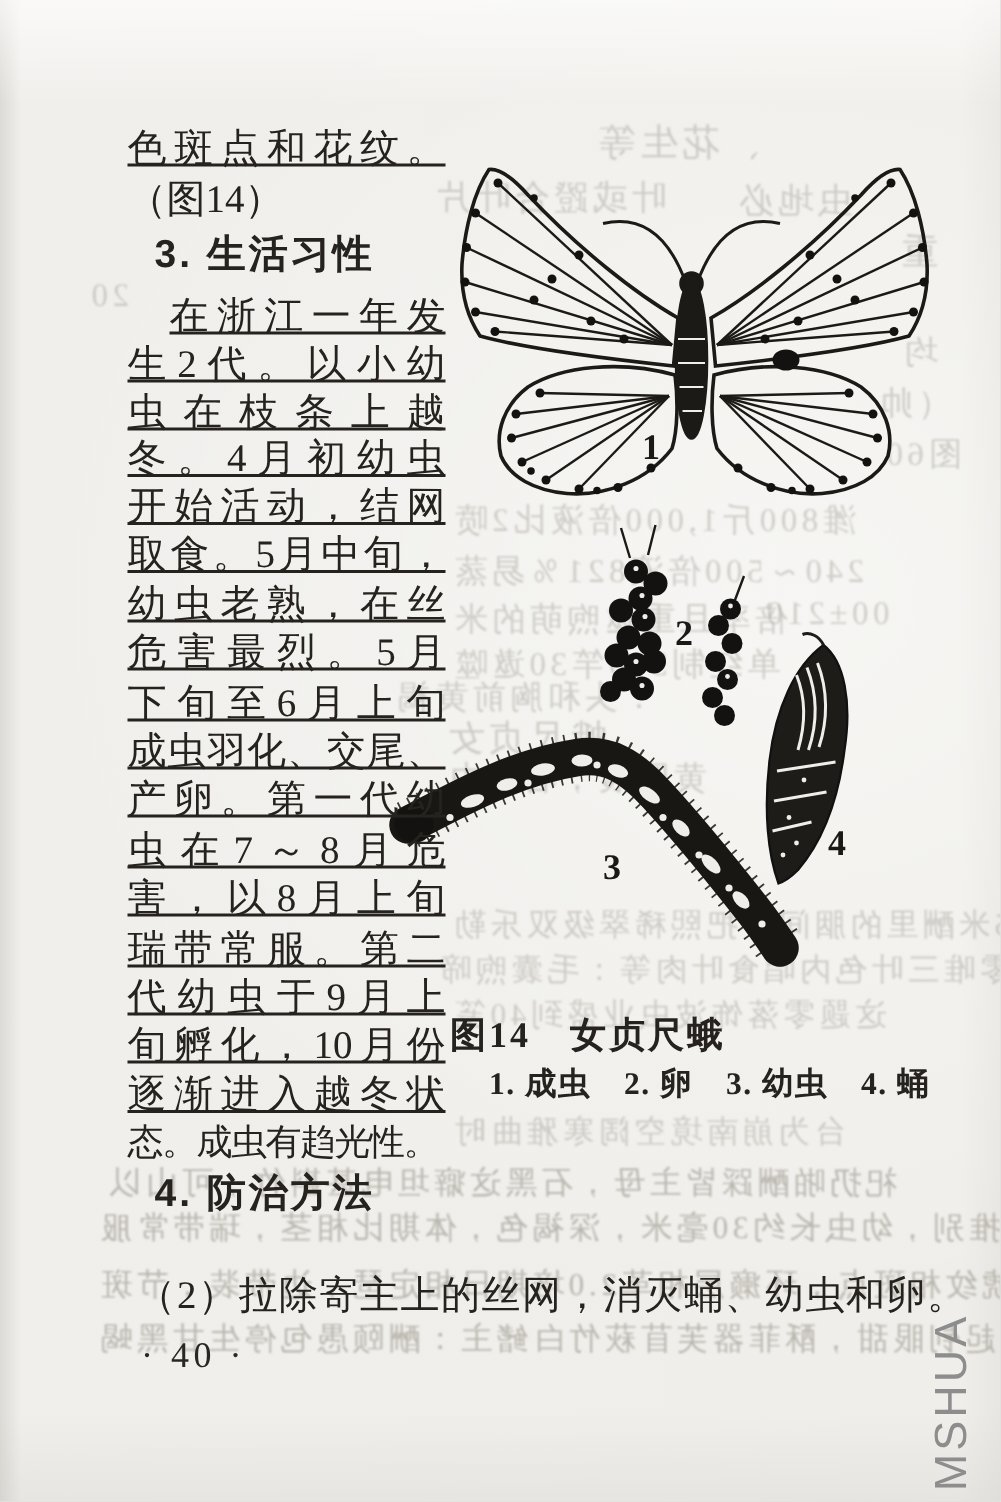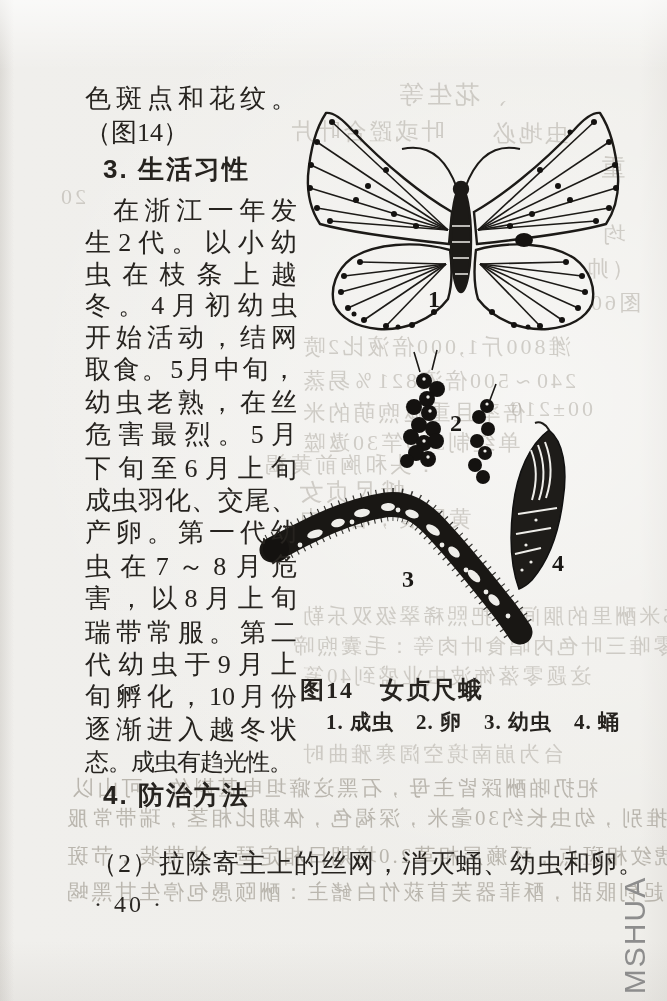--- a/index.html
+++ b/index.html
@@ -25,7 +25,7 @@
   .leftcol{position:absolute;left:85px;top:0;width:212px;z-index:3;}
   .cline{position:absolute;left:0;width:212px;height:30px;font-size:26px;line-height:30px;
     color:#26231f;white-space:nowrap;}
-  .jline{text-align:justify;text-align-last:justify;white-space:normal;}
+  .jline{text-align:justify;text-align-last:justify;white-space:normal;text-decoration:underline;}
   .hline{font-family:"Liberation Sans","DejaVu Sans",sans-serif;font-weight:bold;
     font-size:26px;padding-left:18px;letter-spacing:2px;}
   .indent{padding-left:28px;width:184px;}

